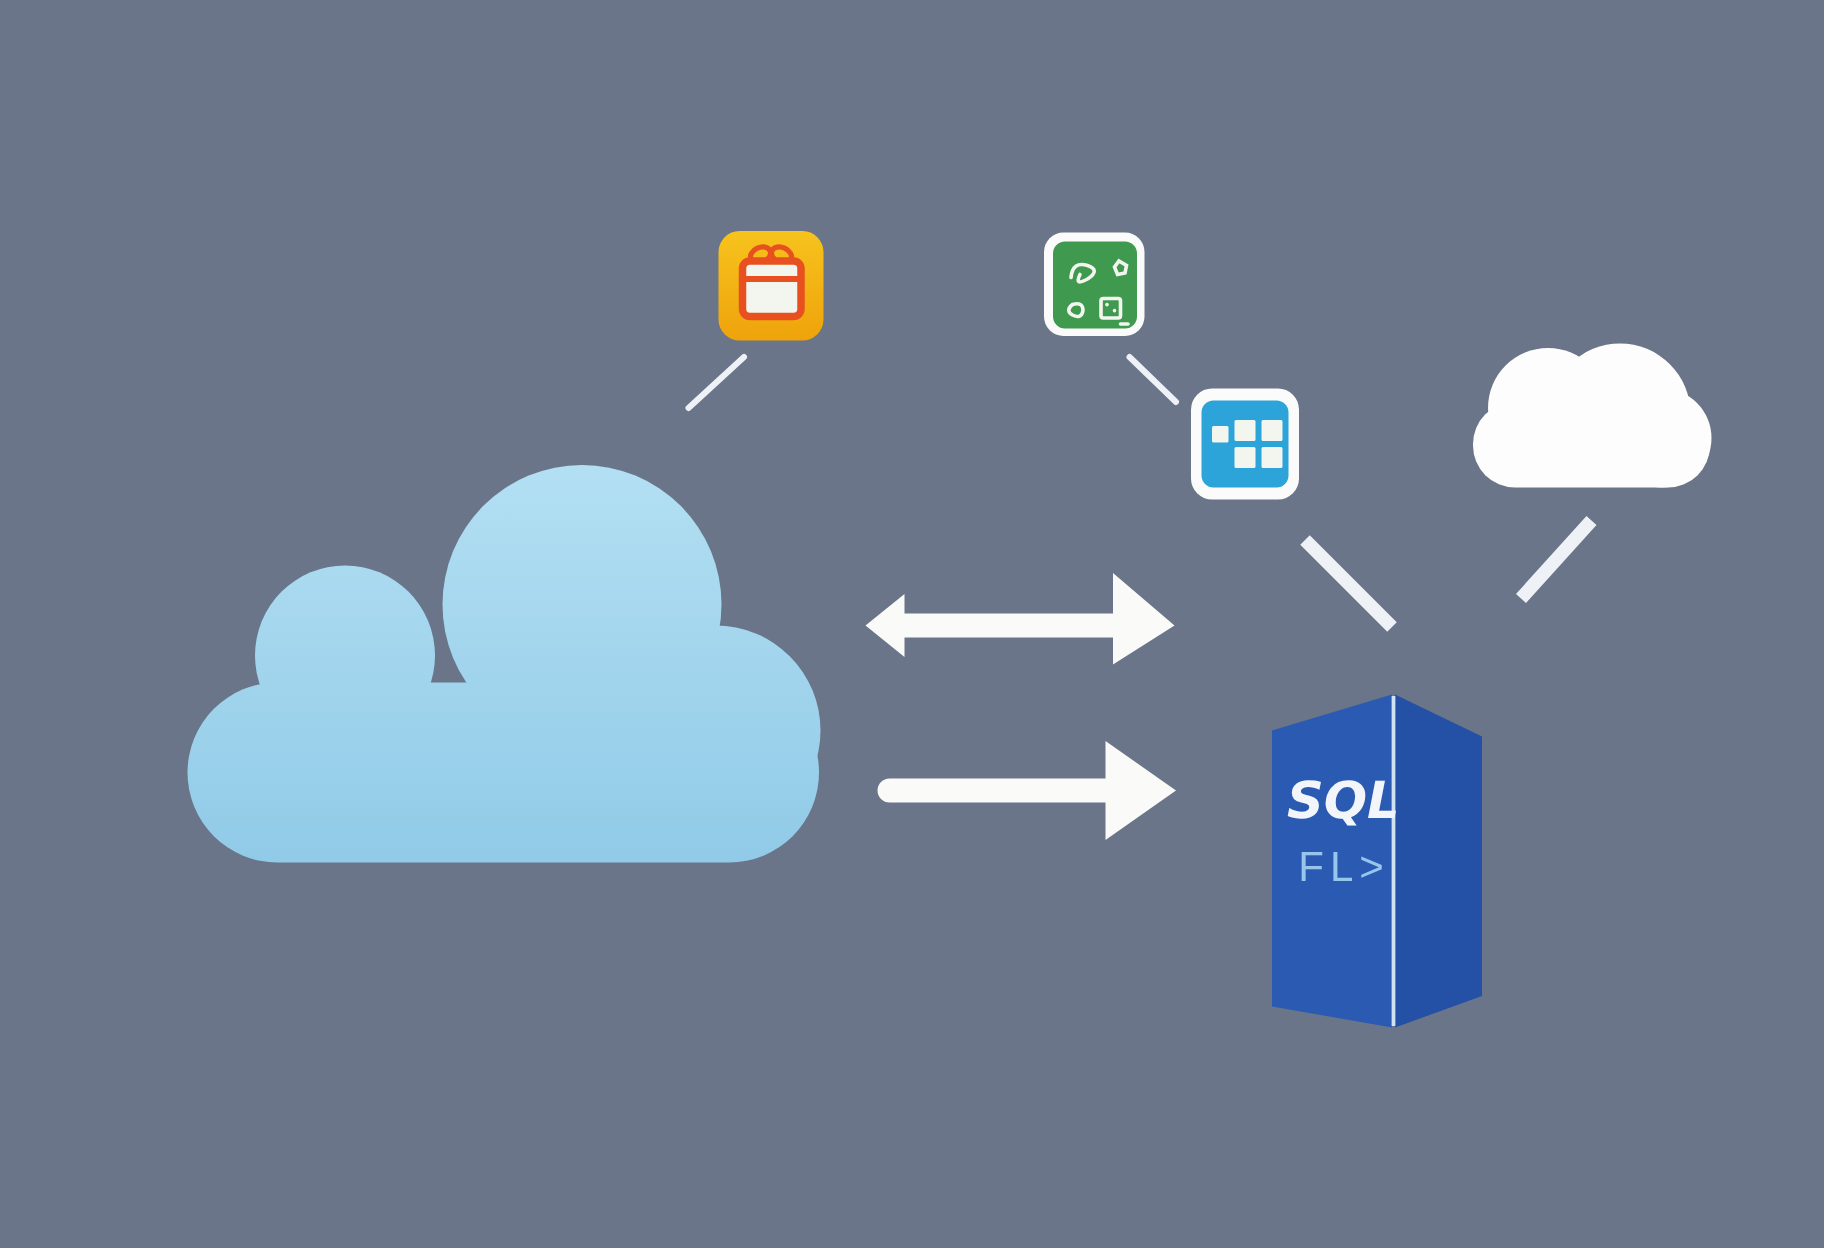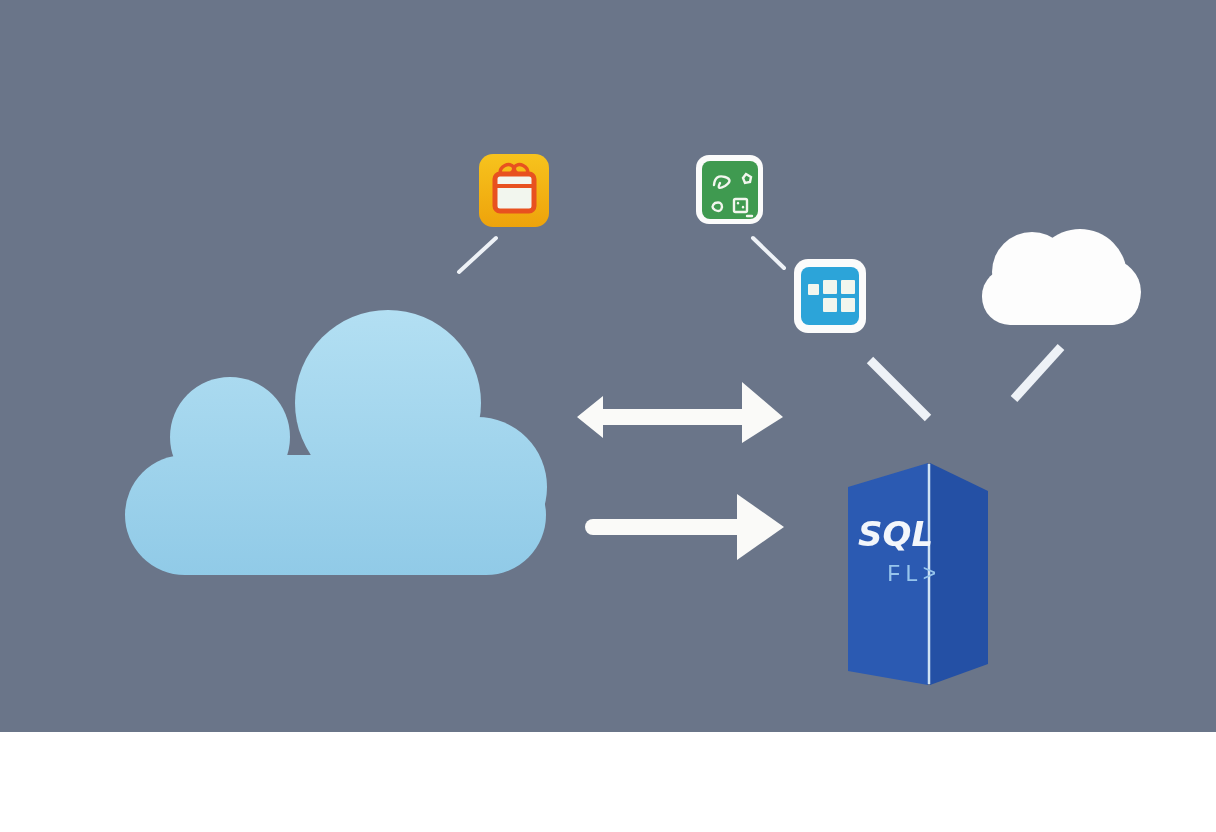--- a/index.html
+++ b/index.html
@@ -13,8 +13,9 @@
   .diagram {
     position: relative;
     width: 1216px;
-    height: 732px;
+    height: 832px;
     background: var(--background, #6a7589);
+    text-align: center;
   }
   .layer {
     position: absolute;

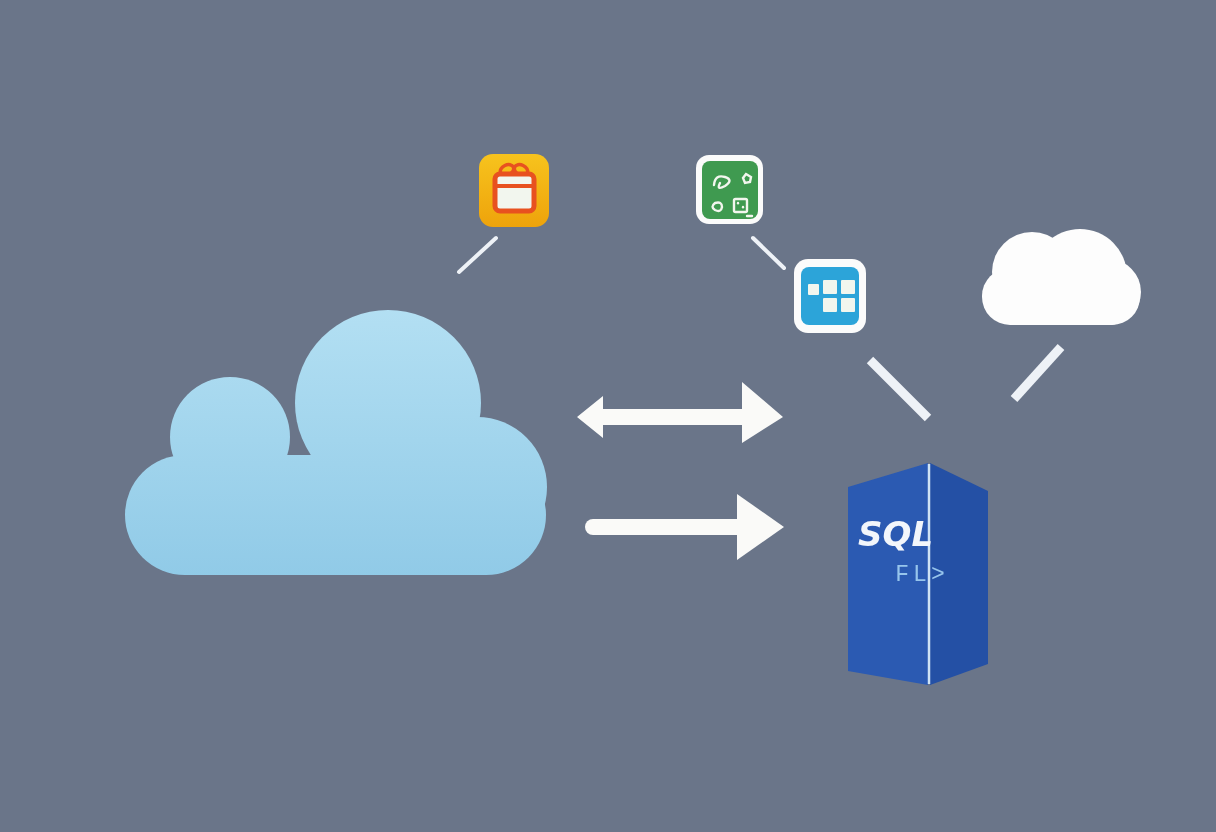--- a/index.html
+++ b/index.html
@@ -65,13 +65,13 @@
   }
   .sql-prompt {
     position: absolute;
-    left: 887px;
+    left: 861px;
     top: 562px;
     width: 70px;
     color: var(--prompt-text, #97c5ec);
-    font-size: 23px;
+    font-size: 28px;
     letter-spacing: 4px;
-    font-family: Liberation Mono, monospace;
+    font-family: Liberation Sans, sans-serif;
   }
 </style>
 </head>

